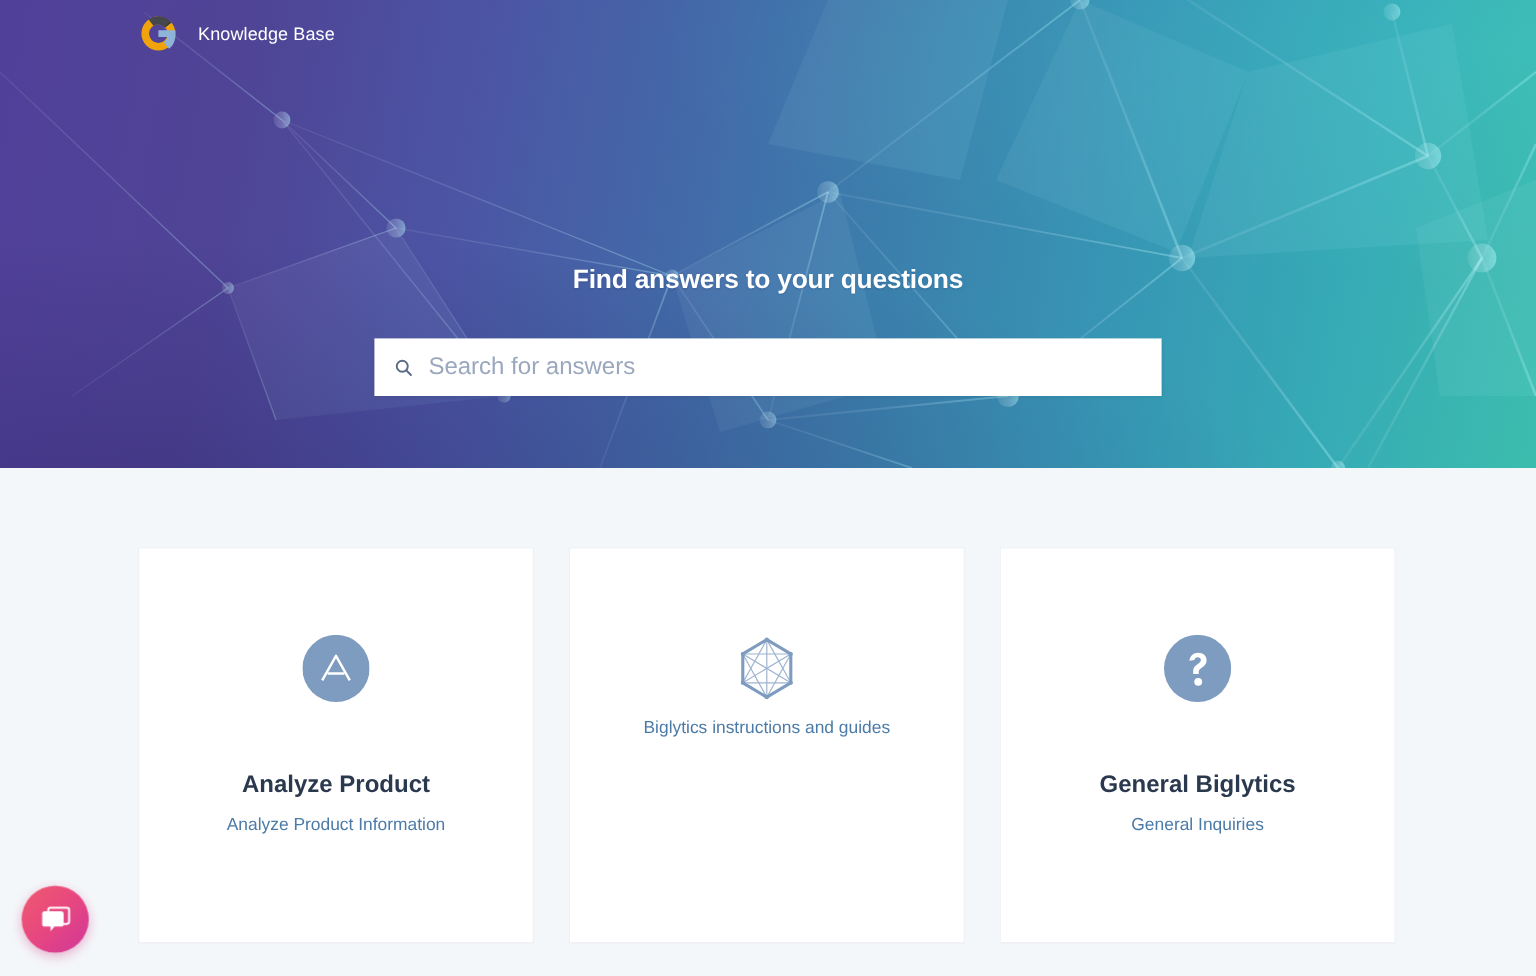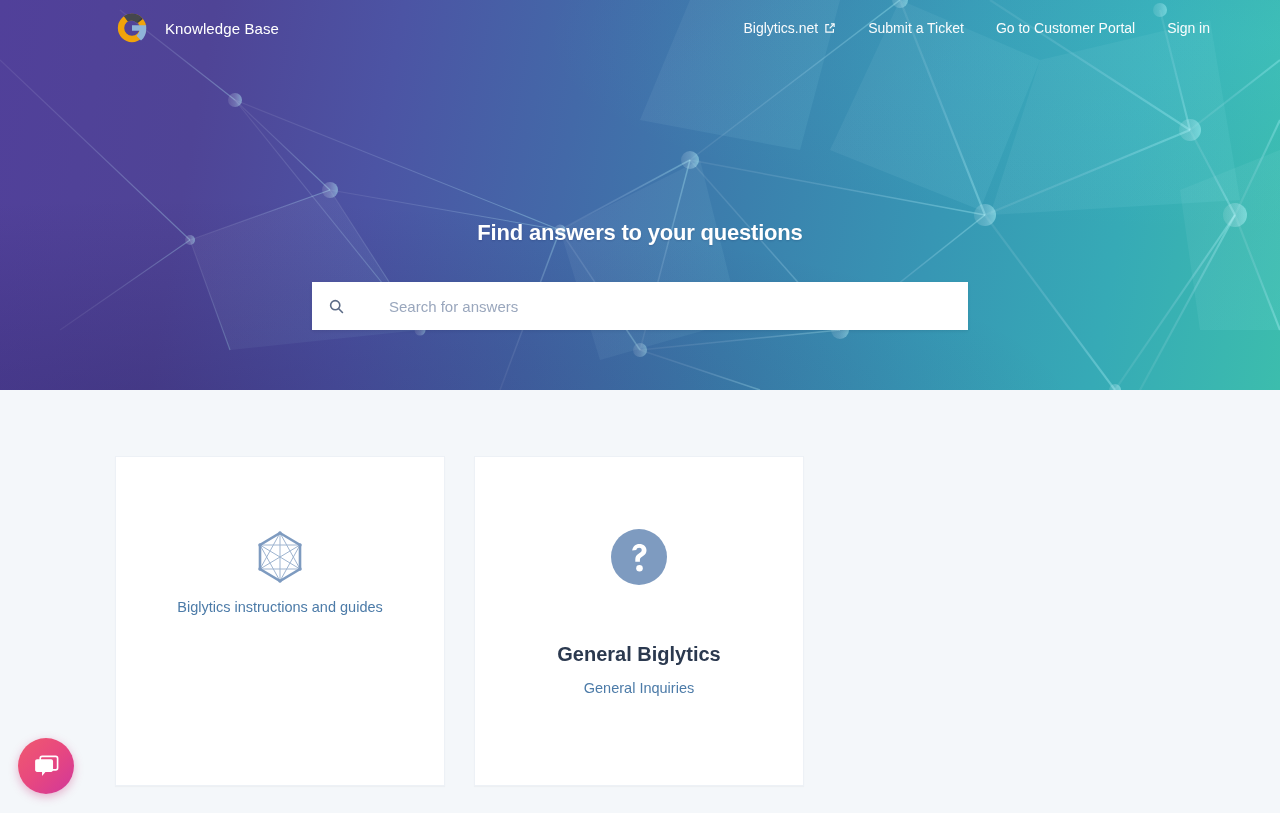--- a/index.html
+++ b/index.html
@@ -313,25 +313,6 @@
       <span class="brand-name">Knowledge Base</span>
     </a>
 
-    <div class="nav-links">
-      <a class="nav-link" href="#">
-        <span>Biglytics.net</span>
-        <svg class="ext-icon" viewBox="0 0 16 16" fill="none" stroke="#ffffff" stroke-width="1.6" aria-hidden="true">
-          <path d="M12.5 9.3v4.2H2.5V3.5h4.3"></path>
-          <path d="M9.4 2.5h4.1v4.1"></path>
-          <path d="M13.3 2.7 7.6 8.4"></path>
-        </svg>
-      </a>
-      <a class="nav-link" href="#">
-        <span>Submit a Ticket</span>
-      </a>
-      <a class="nav-link" href="#">
-        <span>Go to Customer Portal</span>
-      </a>
-      <a class="nav-link" href="#">
-        <span>Sign in</span>
-      </a>
-    </div>
   </nav>
 
   <div class="hero-content">

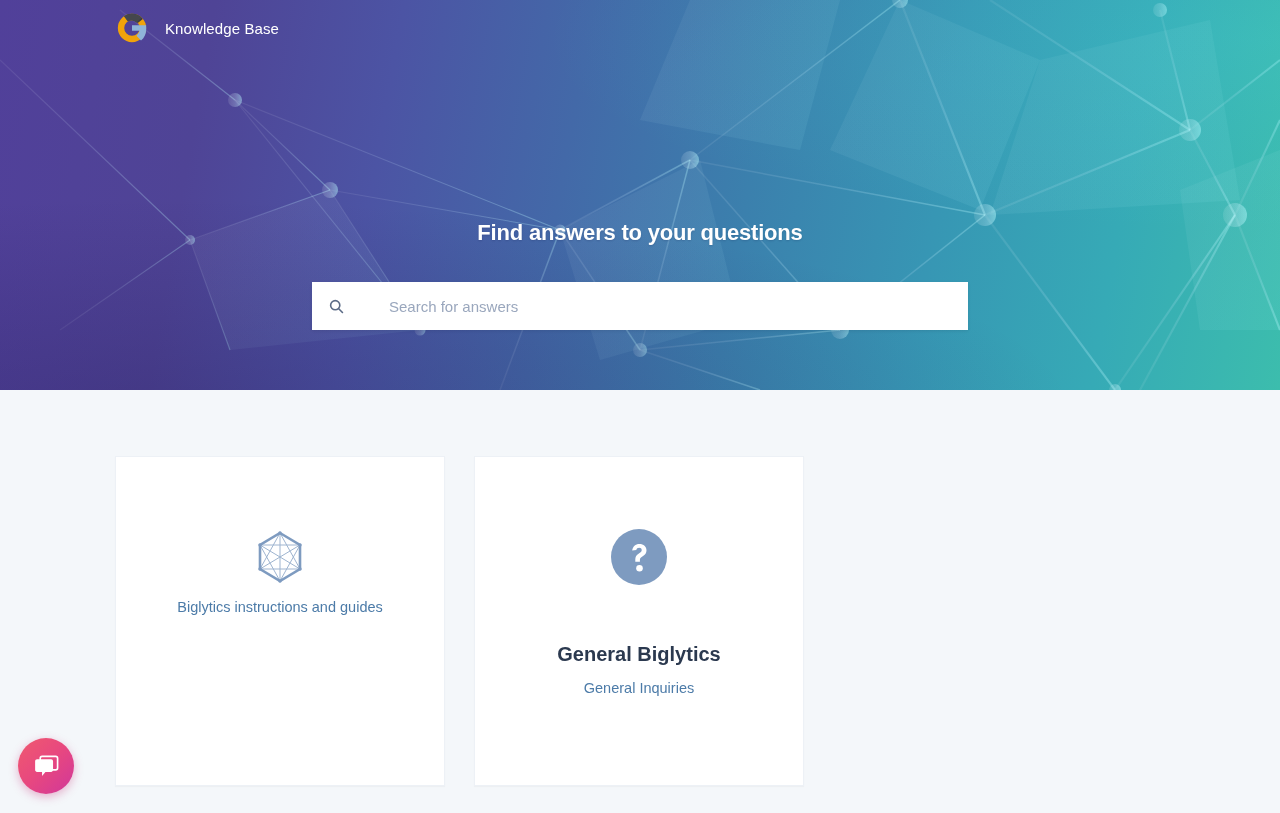--- a/index.html
+++ b/index.html
@@ -141,10 +141,9 @@
     border: 0;
     outline: 0;
     font-family: "Liberation Sans", sans-serif;
-    font-size: 15px;
+    font-size: 20px;
     color: #701a75;
     background: transparent;
-    margin-left: 32px;
   }
   .search-input::placeholder { color: #9aa7bd; }
 

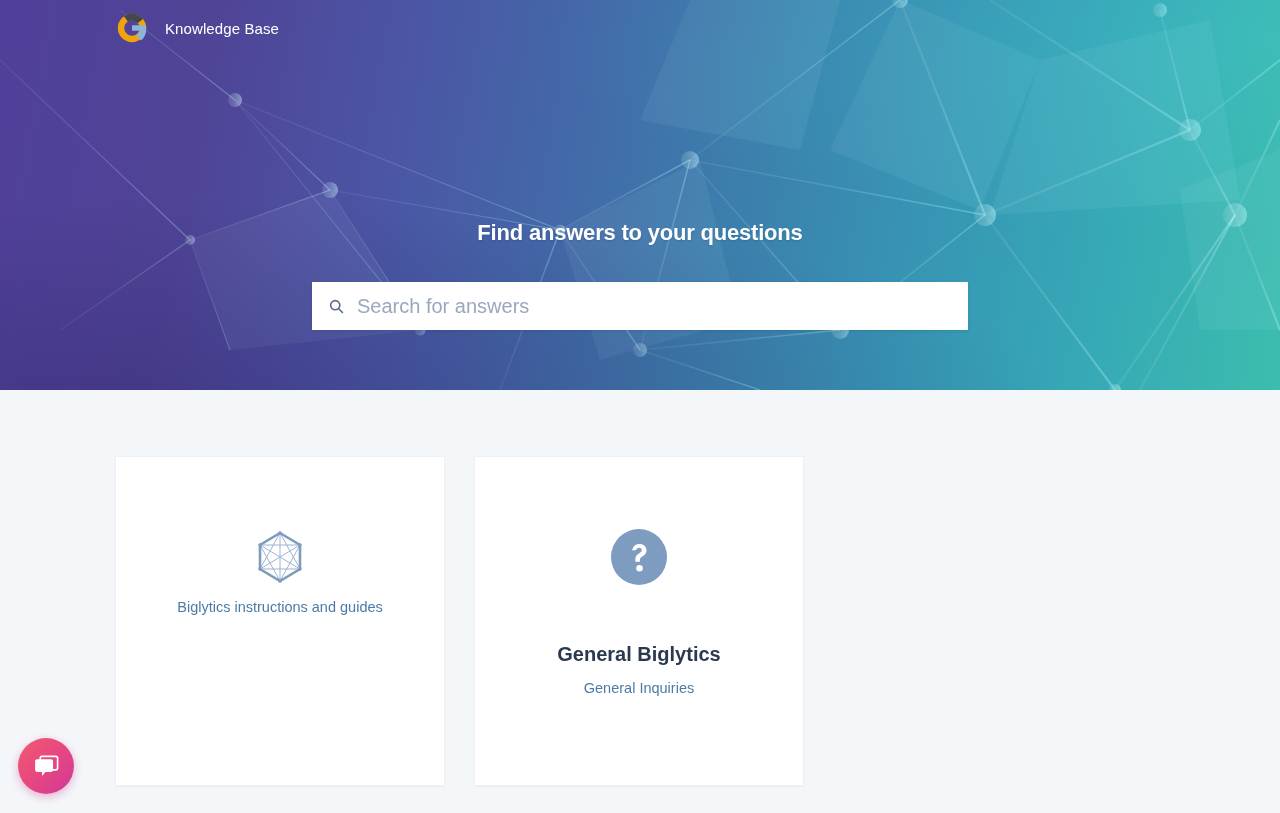--- a/index.html
+++ b/index.html
@@ -329,6 +329,15 @@
 
 <main class="cards">
 
+  <a class="card" href="#">
+    <svg class="card-icon" viewBox="0 0 56 56" aria-hidden="true">
+      <circle cx="28" cy="28" r="28" fill="#7e9bc0"></circle>
+      <path d="M16.5 38 28 17.5 39.5 38" fill="none" stroke="#ffffff" stroke-width="2" stroke-linejoin="round"></path>
+      <path d="M21.8 32.2h12.4" fill="none" stroke="#ffffff" stroke-width="2" stroke-linecap="round"></path>
+    </svg>
+    <div class="card-title">Analyze Product</div>
+    <div class="card-sub">Analyze Product Information</div>
+  </a>
 
   <a class="card" href="#">
     <svg class="card-icon" viewBox="0 0 56 56" aria-hidden="true">

